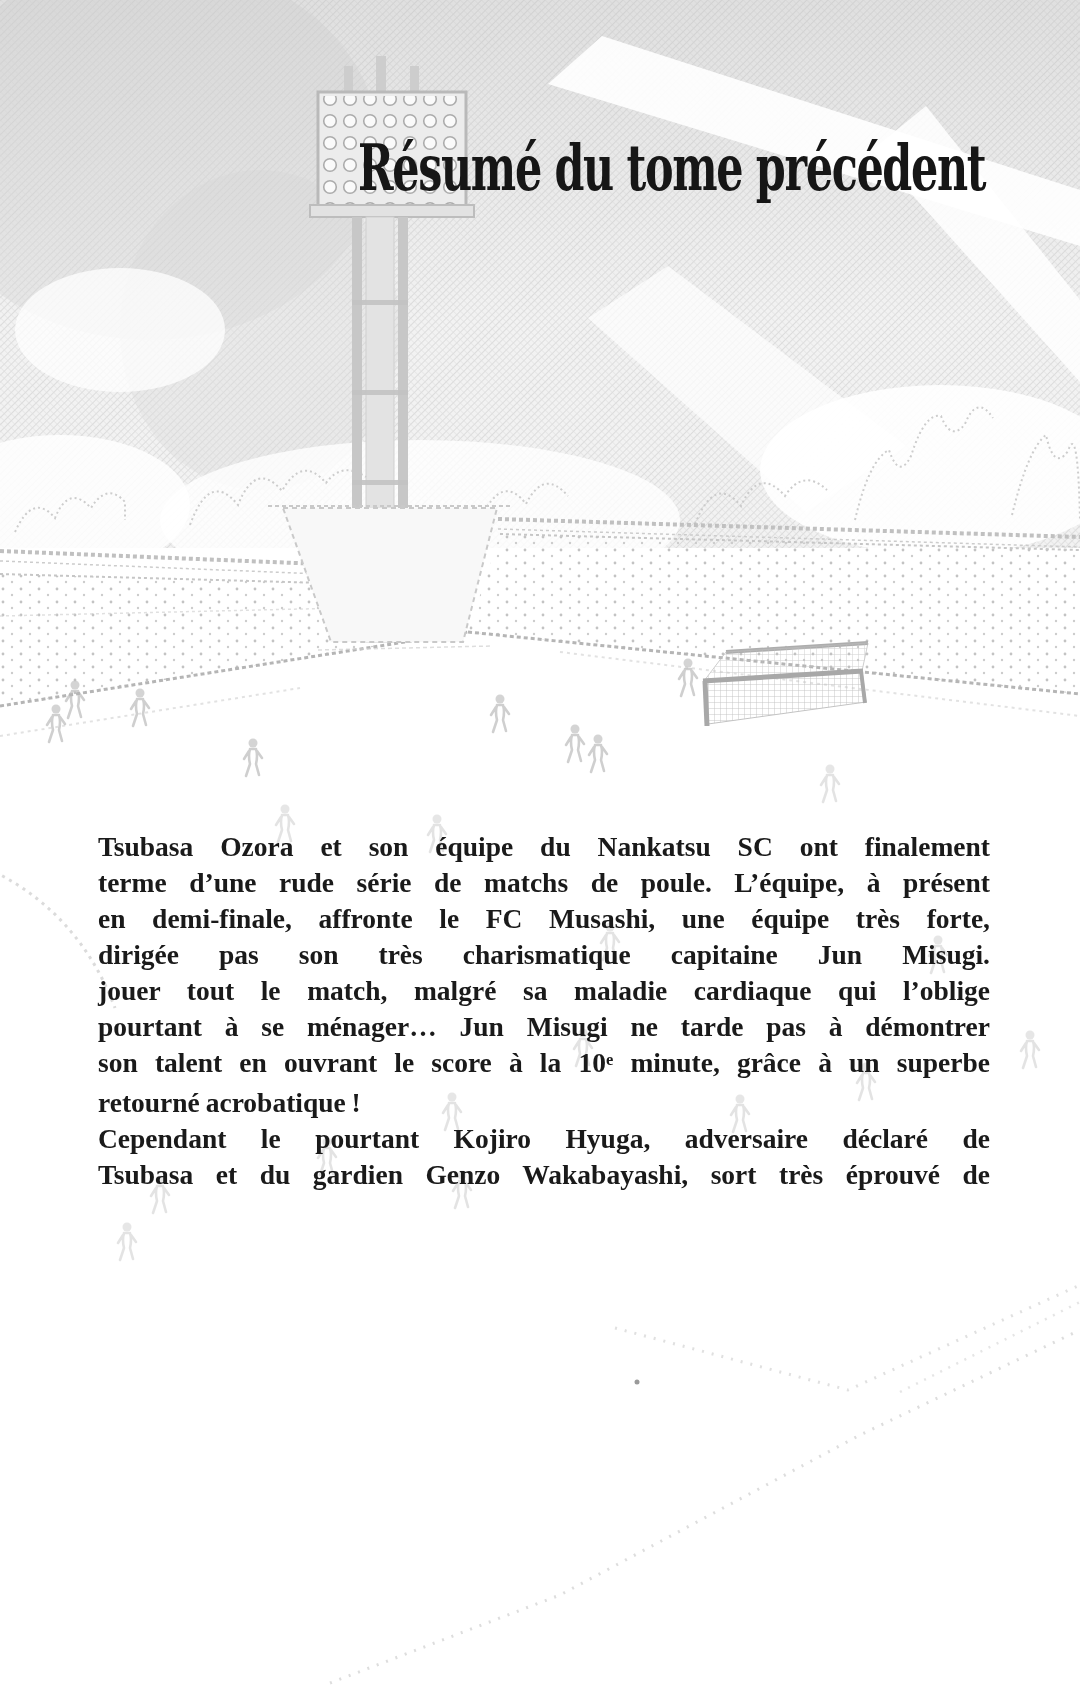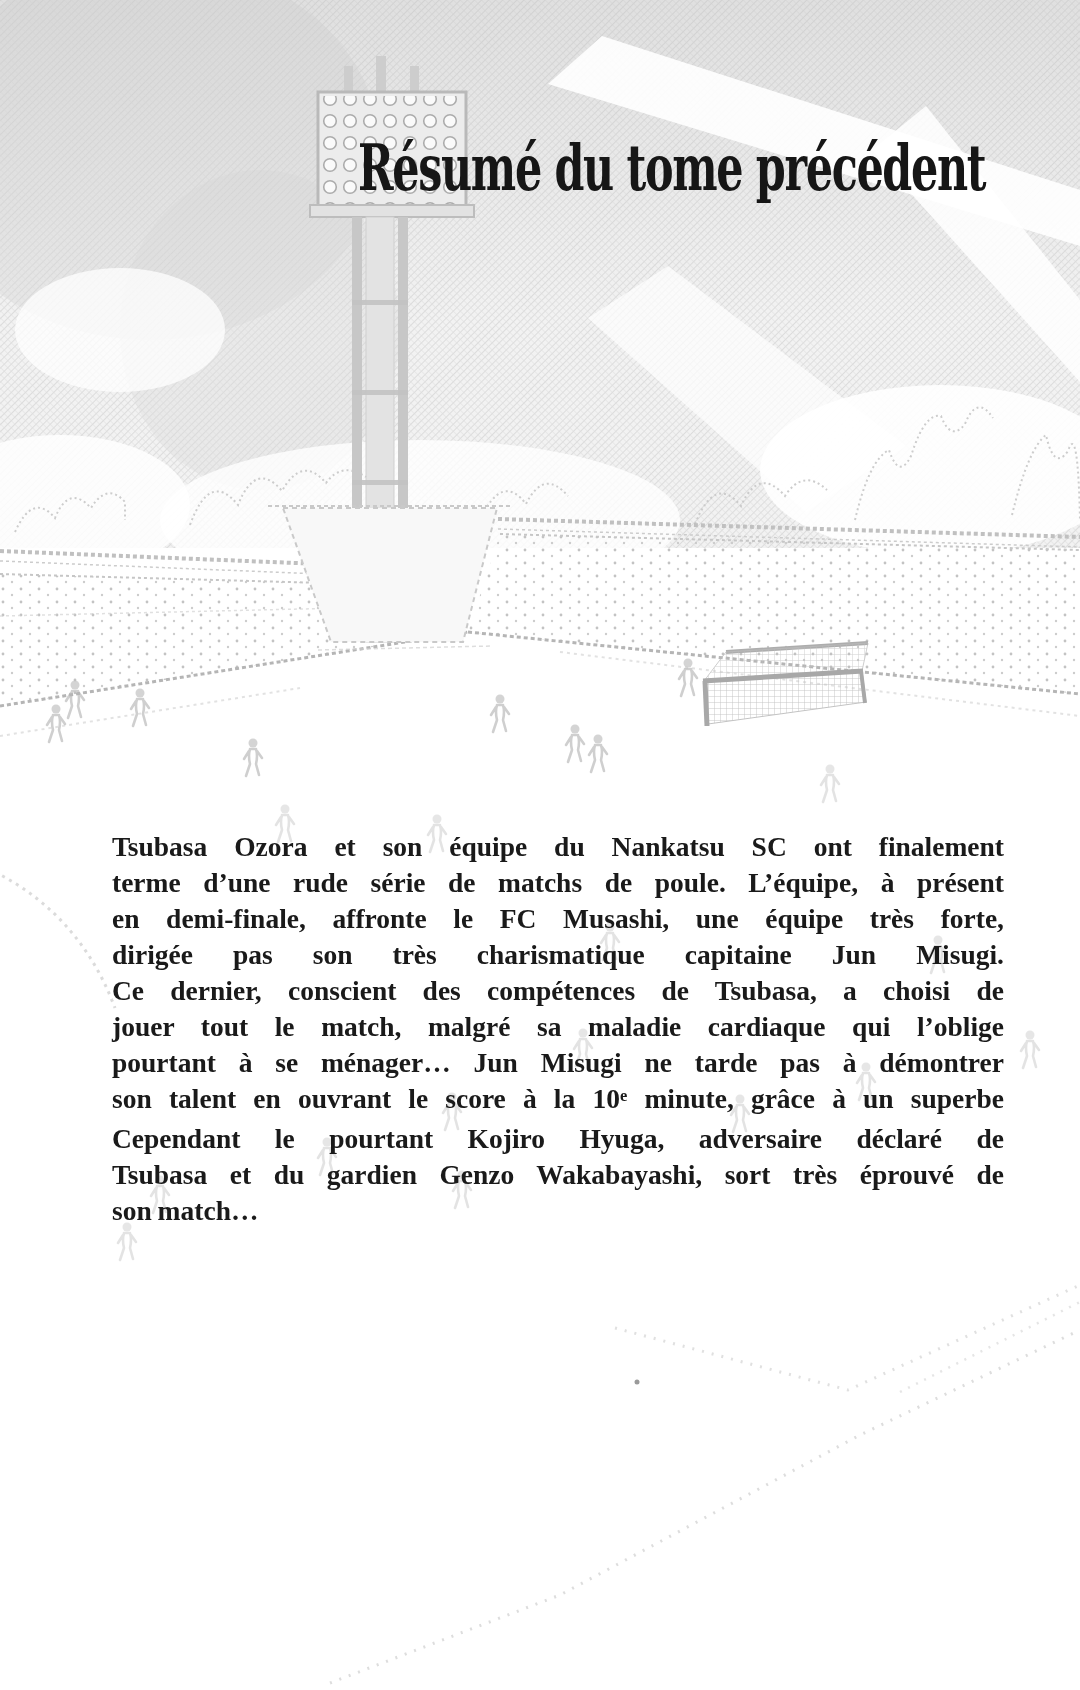--- a/index.html
+++ b/index.html
@@ -12,7 +12,7 @@
          transform:scaleX(.67);transform-origin:0 0;}
   .summary{position:absolute;left:98px;top:829px;width:892px;
            font-size:27.5px;line-height:36px;font-weight:bold;color:#1a1a1a;
-           word-spacing:-1px;margin-left:14px;}
+           word-spacing:-1px;}
   .ln{text-align:justify;text-align-last:justify;}
   .ln.short{text-align-last:left;}
   .supe{font-size:.6em;position:relative;top:-.45em;font-weight:bold;}

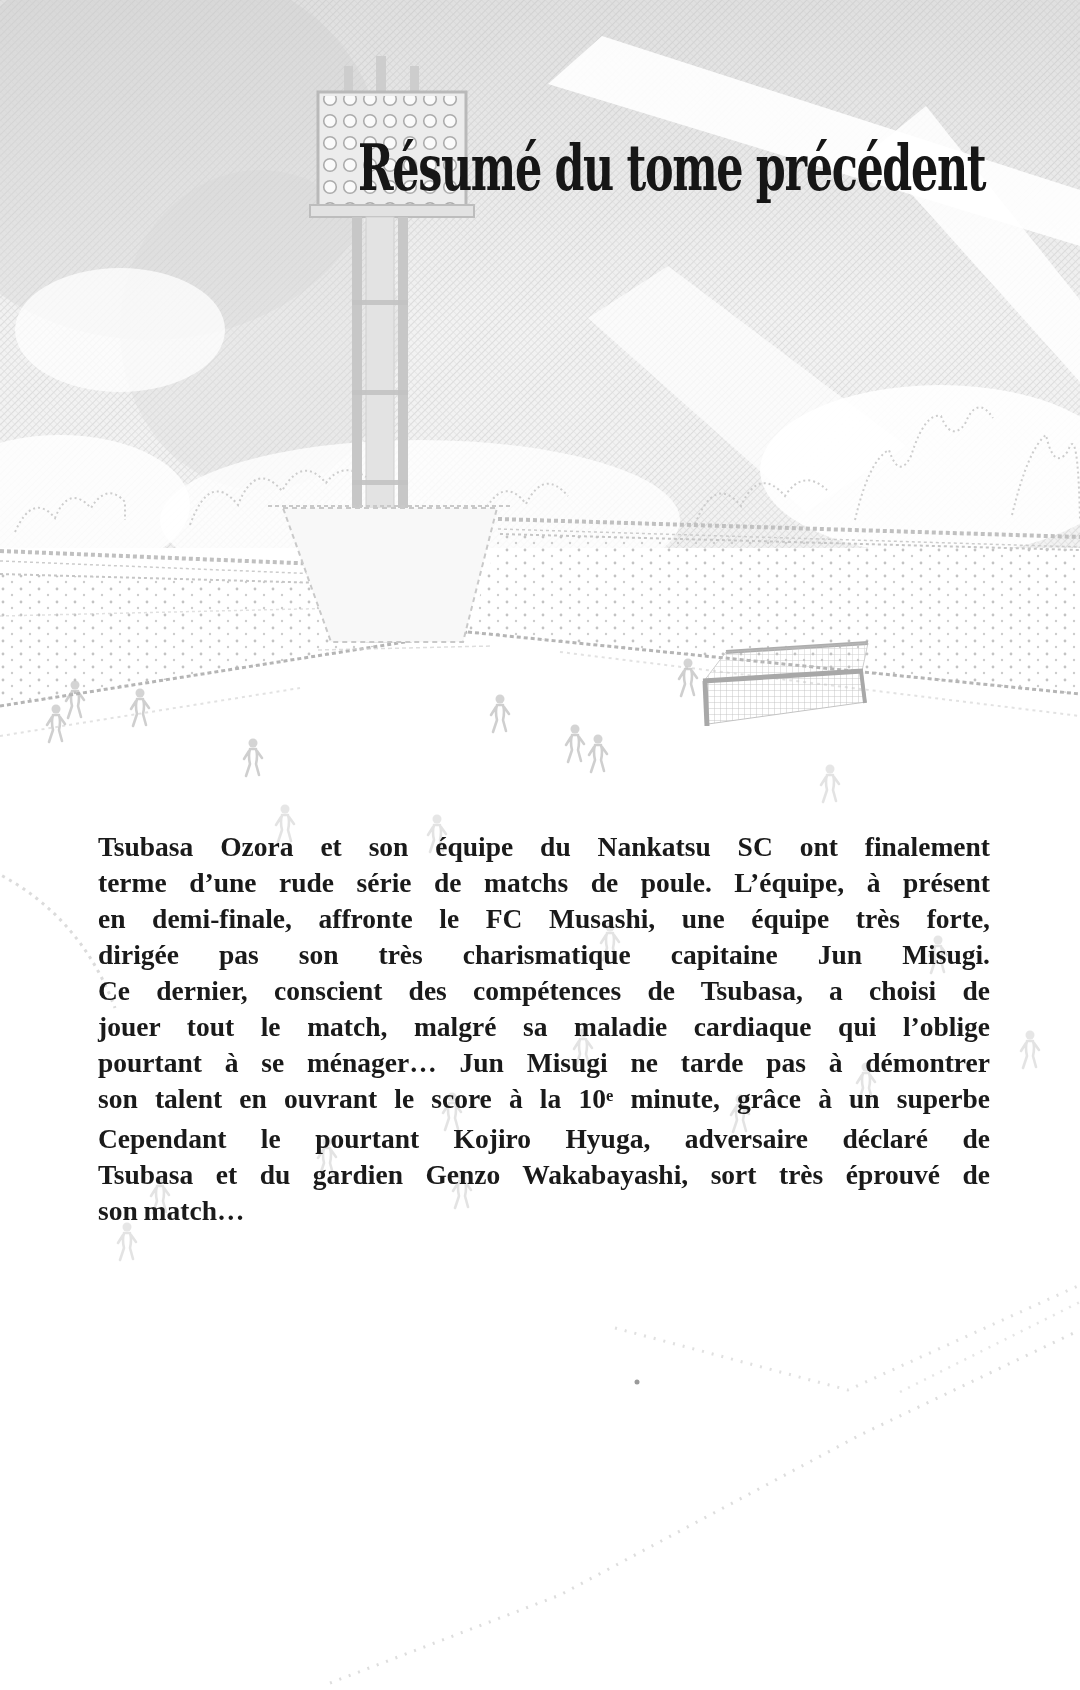--- a/index.html
+++ b/index.html
@@ -170,7 +170,6 @@
   <div class="ln">terme d’une rude série de matchs de poule. L’équipe, à présent</div>
   <div class="ln">en demi-finale, affronte le FC Musashi, une équipe très forte,</div>
   <div class="ln">dirigée pas son très charismatique capitaine Jun Misugi.</div>
-  <div class="ln">Ce dernier, conscient des compétences de Tsubasa, a choisi de</div>
   <div class="ln">jouer tout le match, malgré sa maladie cardiaque qui l’oblige</div>
   <div class="ln">pourtant à se ménager… Jun Misugi ne tarde pas à démontrer</div>
   <div class="ln">

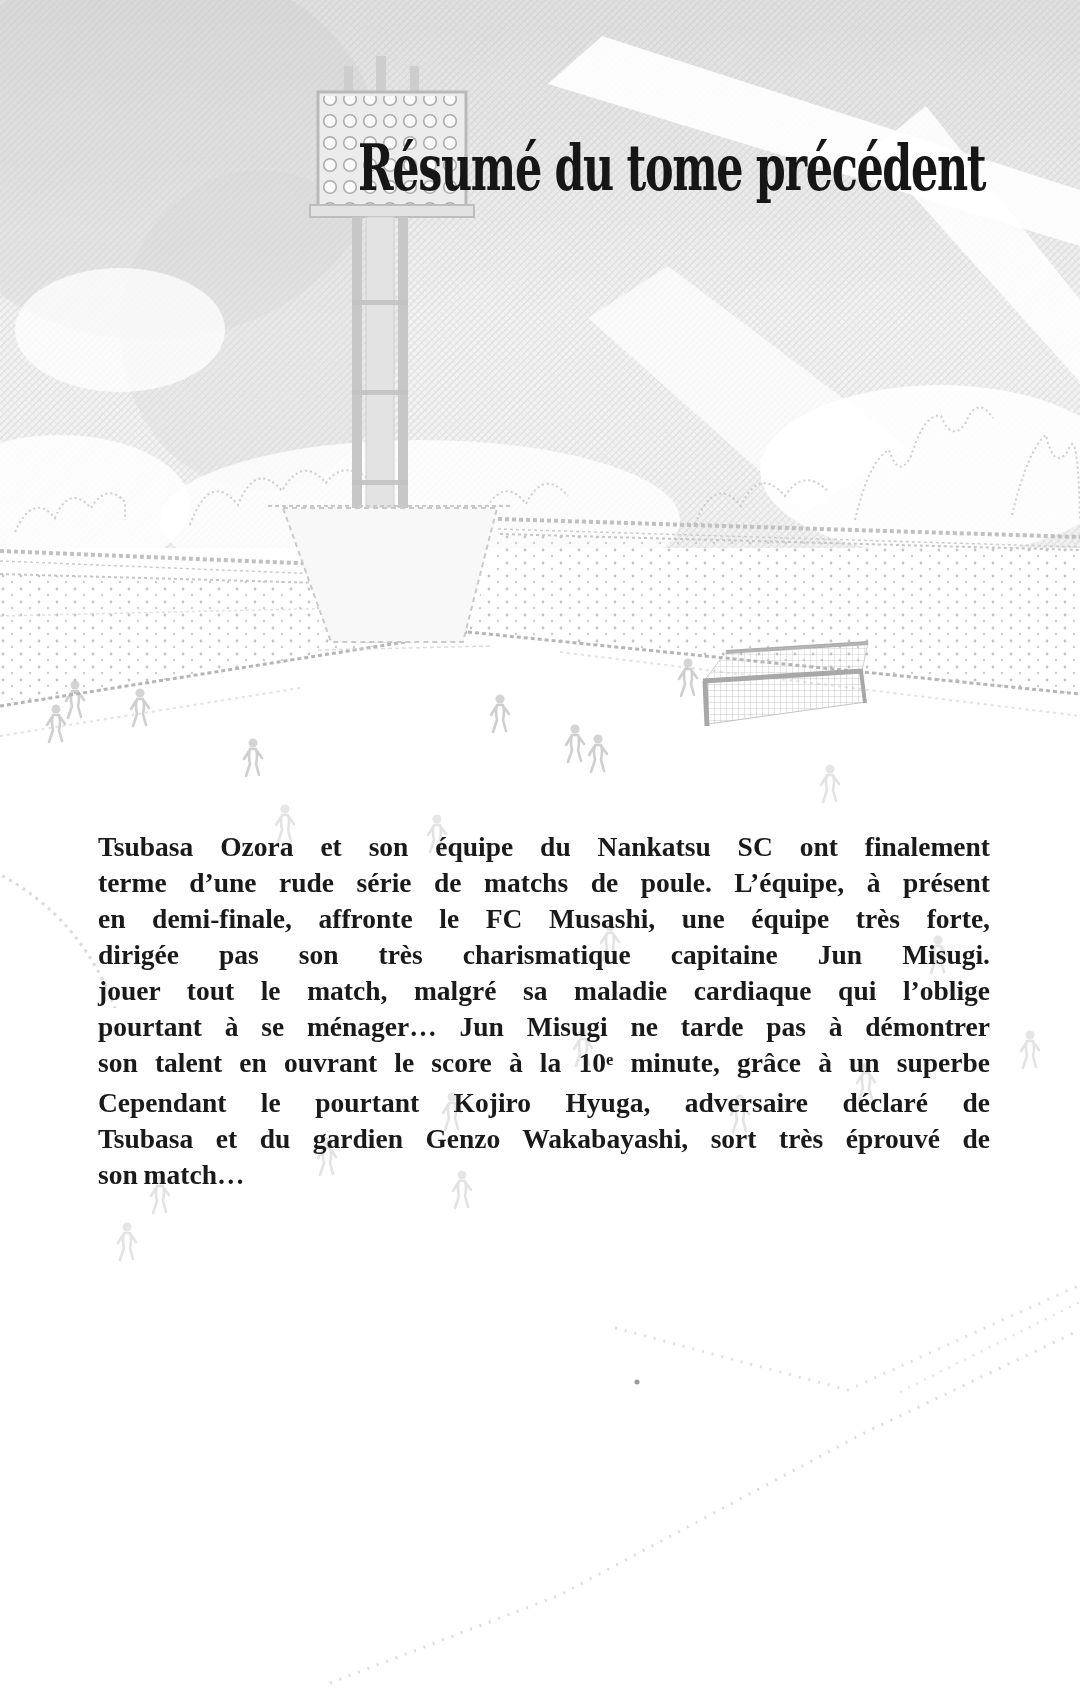--- a/index.html
+++ b/index.html
@@ -176,6 +176,7 @@
     <span>son talent en ouvrant le score à la 10</span><span class="supe">e</span>
     <span>minute, grâce à un superbe</span>
   </div>
+  <div class="ln short">retourné acrobatique !</div>
   <div class="ln">Cependant le pourtant Kojiro Hyuga, adversaire déclaré de</div>
   <div class="ln">Tsubasa et du gardien Genzo Wakabayashi, sort très éprouvé de</div>
   <div class="ln short">son match…</div>

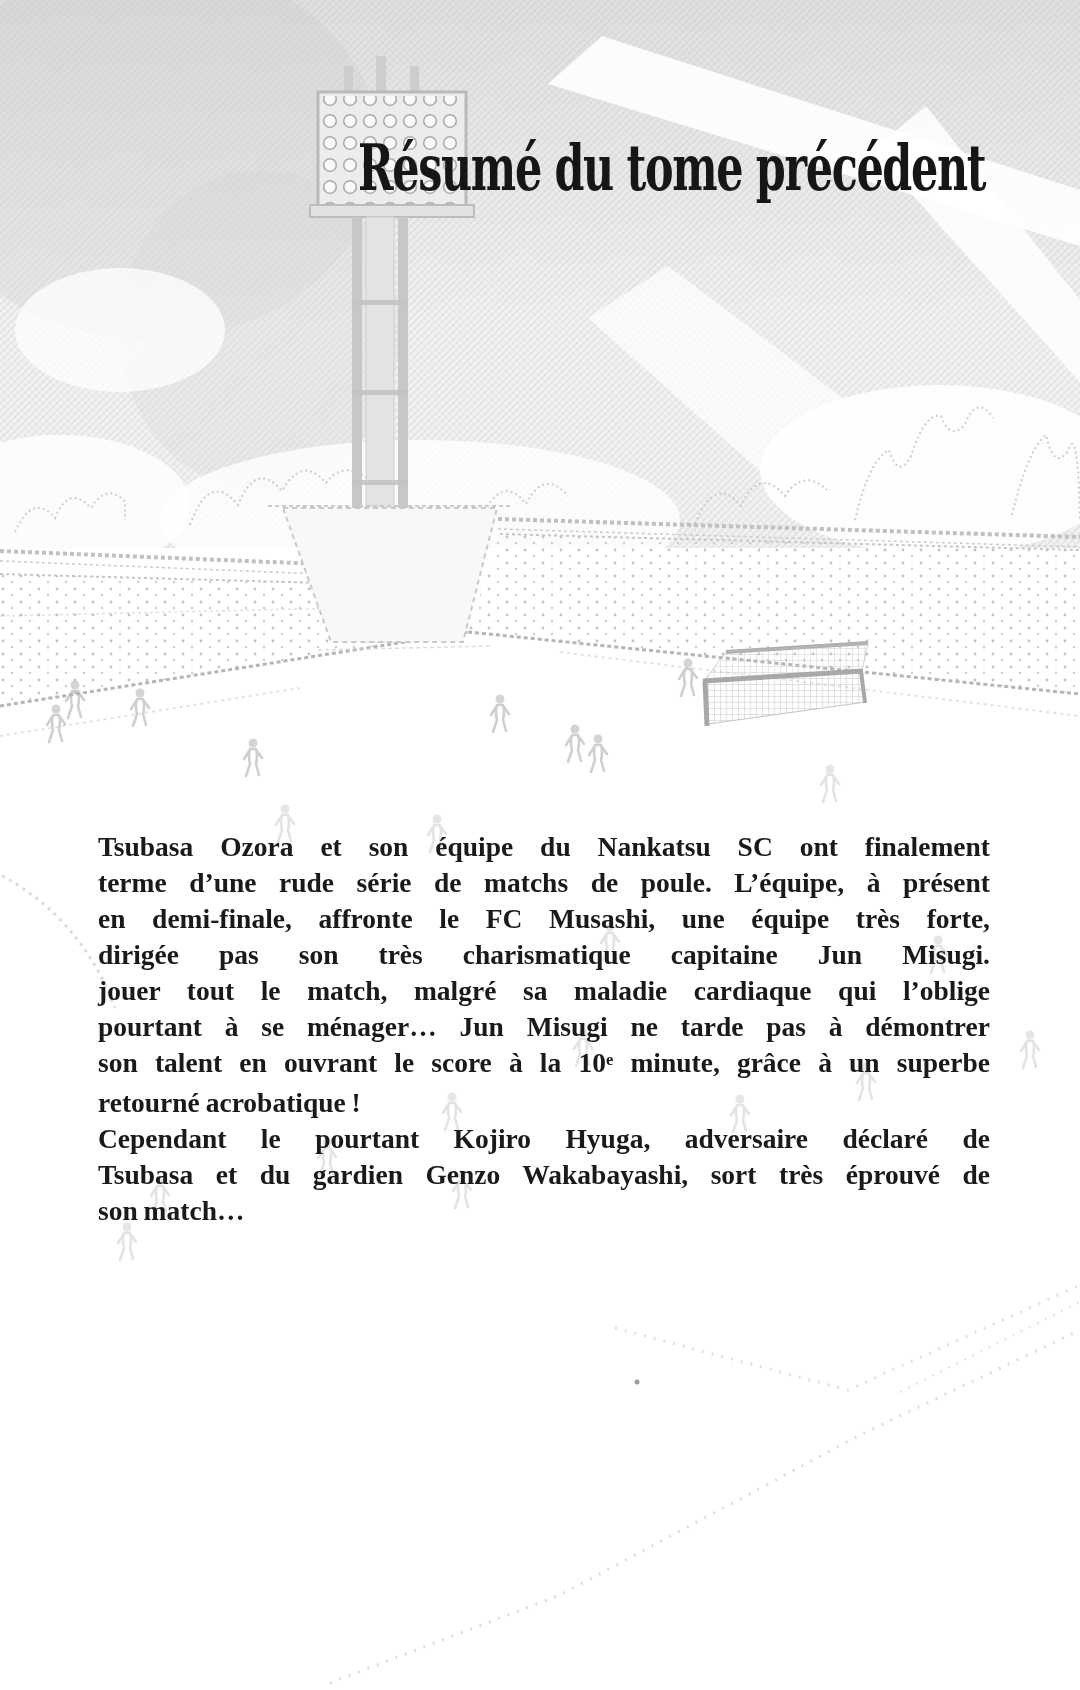--- a/index.html
+++ b/index.html
@@ -179,7 +179,6 @@
   <div class="ln short">retourné acrobatique !</div>
   <div class="ln">Cependant le pourtant Kojiro Hyuga, adversaire déclaré de</div>
   <div class="ln">Tsubasa et du gardien Genzo Wakabayashi, sort très éprouvé de</div>
-  <div class="ln short">son match…</div>
 </div>
 
 </body></html>

